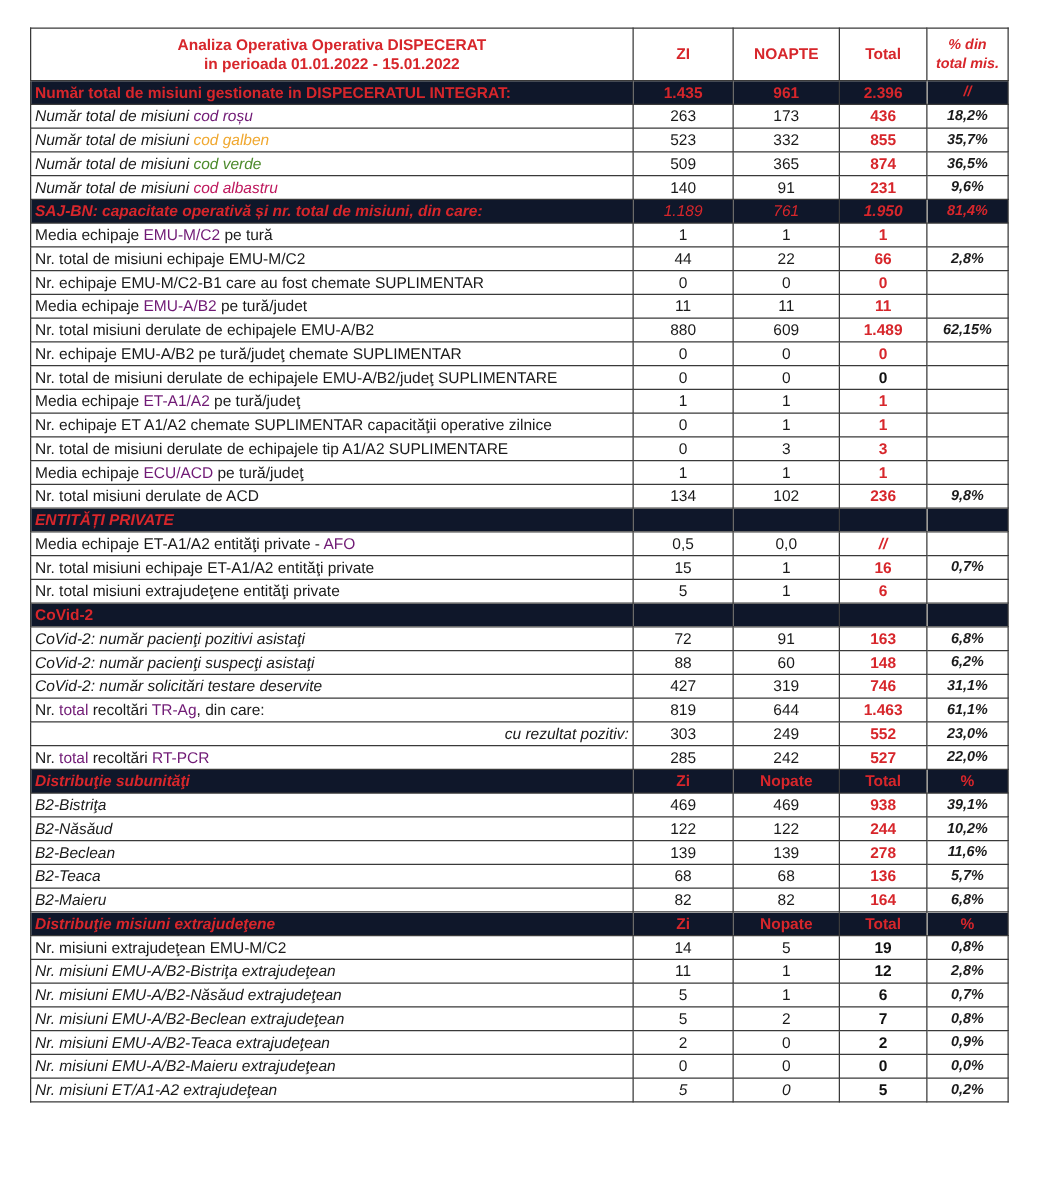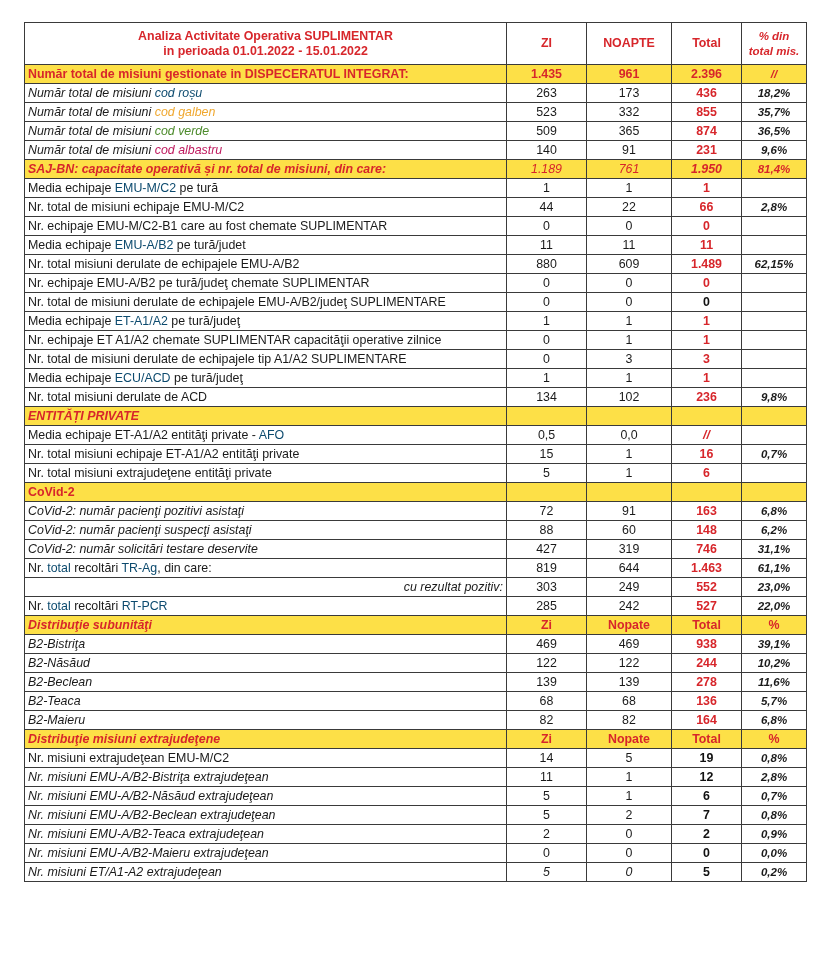--- a/index.html
+++ b/index.html
@@ -50,7 +50,7 @@
   <tbody id="tbody">
     <tr class="head">
       <td>
-        <div>Analiza Activitate Operativa SUPLIMENTAR</div>
+        <div>Analiza Operativa Operativa DISPECERAT</div>
         <div>in perioada 01.01.2022 - 15.01.2022</div>
       </td>
       <td>ZI</td>

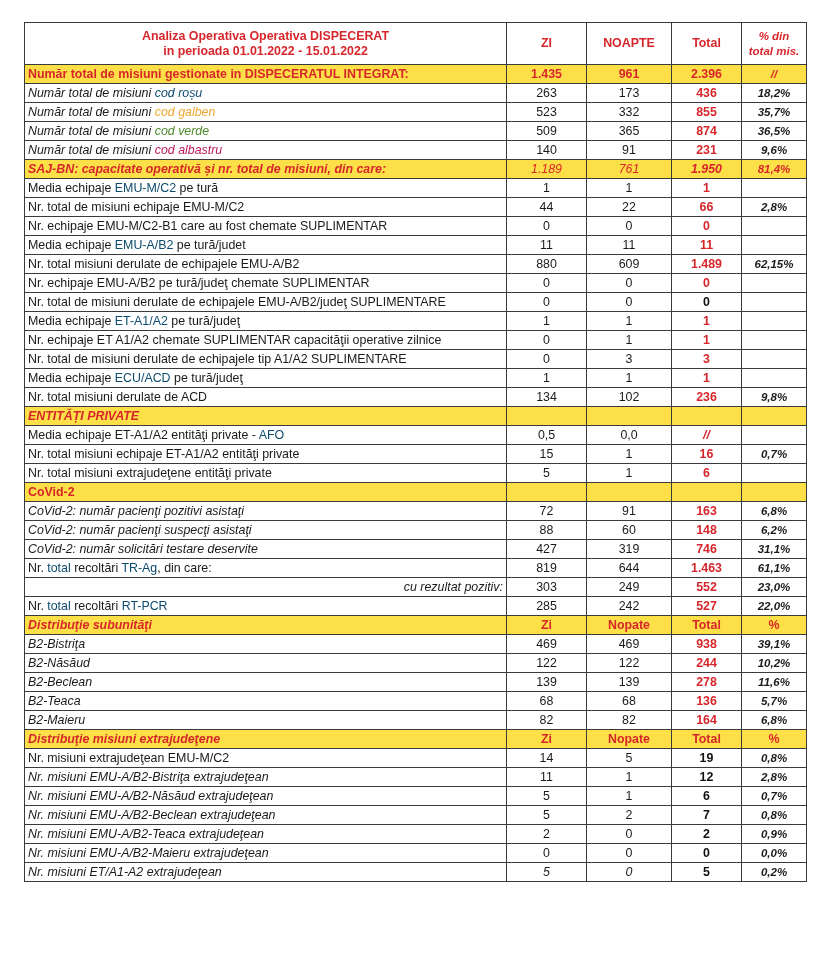--- a/index.html
+++ b/index.html
@@ -22,7 +22,7 @@
   td.num { text-align: center; }
   tr.head td { height: 41px; line-height: 15px; font-weight: bold; color: #d7262b; text-align: center; font-size: 12.4px; }
   tr.head td.pct-h { font-style: italic; font-size: 11.5px; }
-  tr.section td { background: #fde047; }
+  tr.section td { background: #0f172a; }
   .red { color: #d7262b; }
   .bold { font-weight: bold; }
   .ital { font-style: italic; }

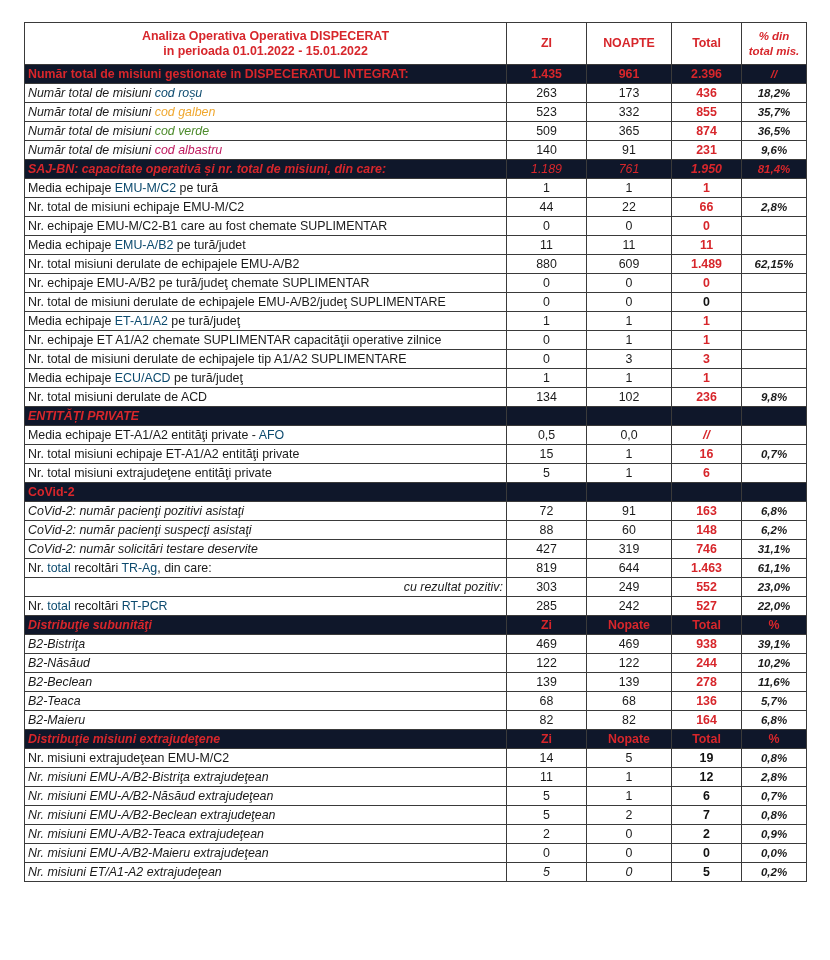--- a/index.html
+++ b/index.html
@@ -30,7 +30,7 @@
   td.total.black { color: #111; }
   td.pct { font-weight: bold; font-style: italic; font-size: 11.5px; text-align: center; }
   td.pct.red-pct { color: #d7262b; }
-  .hl-red { color: #0c4a6e; }
+  .hl-red { color: #701a75; }
   .hl-yellow { color: #f0a830; }
   .hl-green { color: #4c8a2b; }
   .hl-blue { color: #be185d; }

